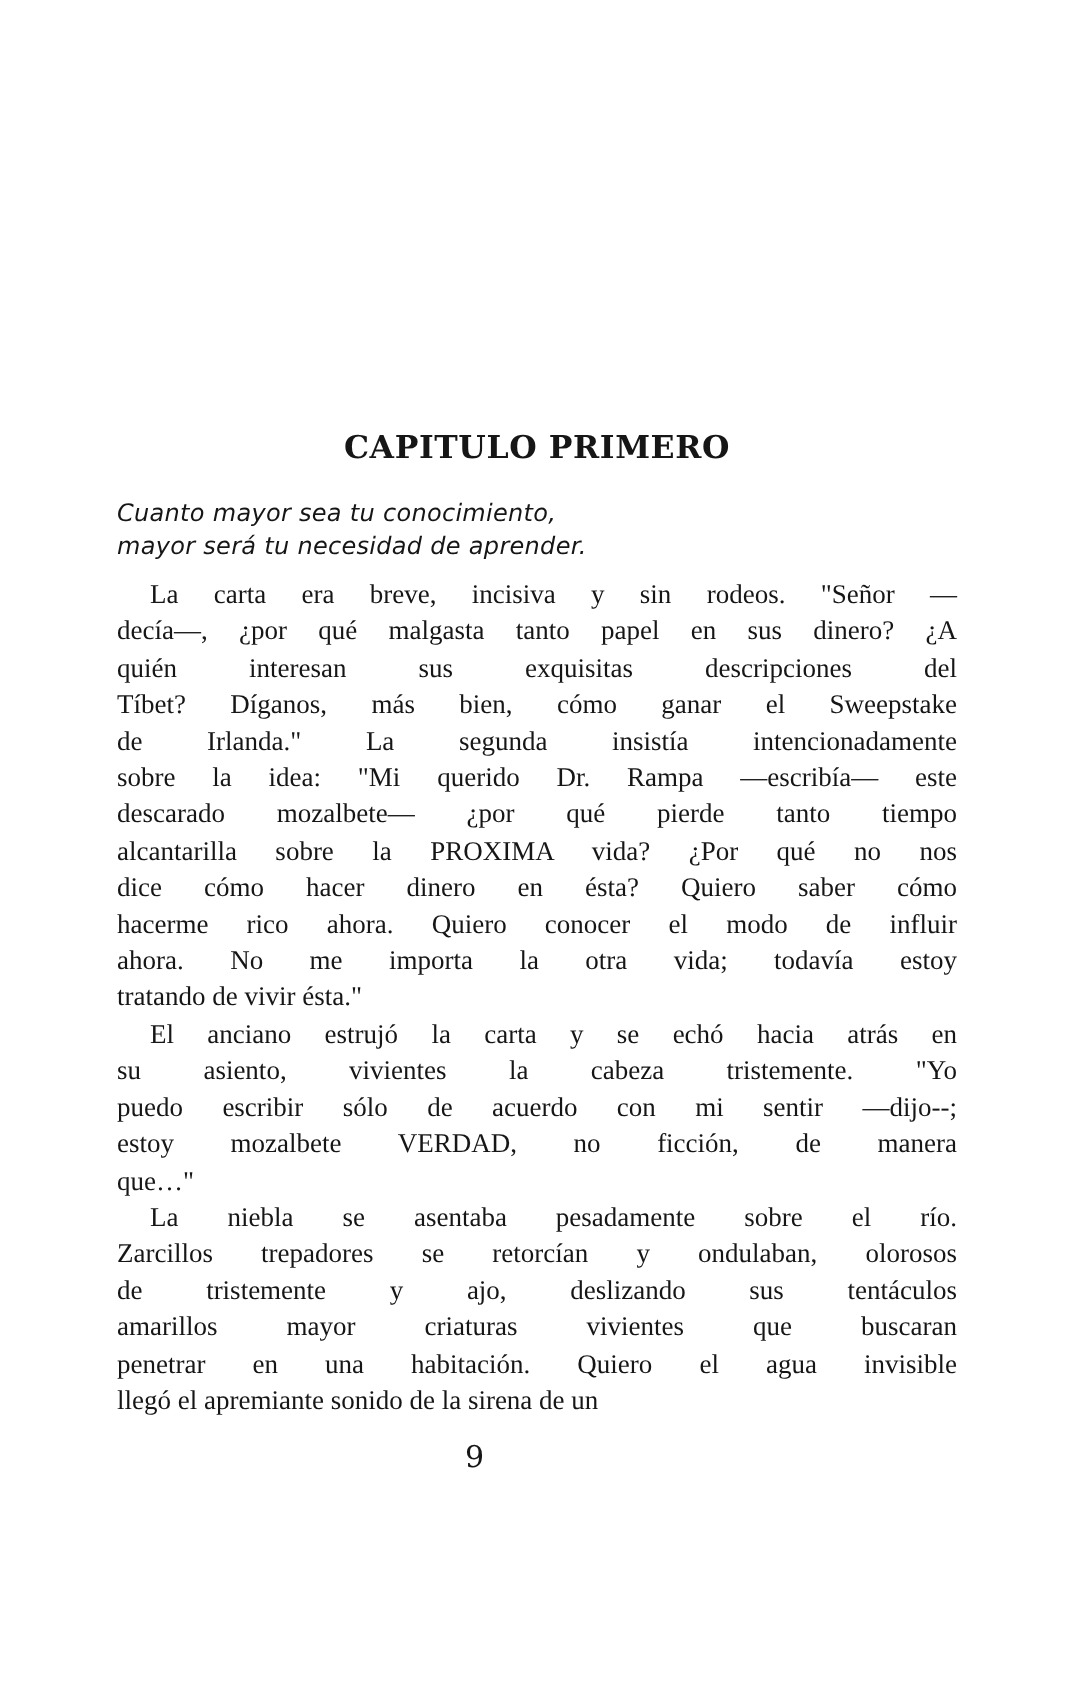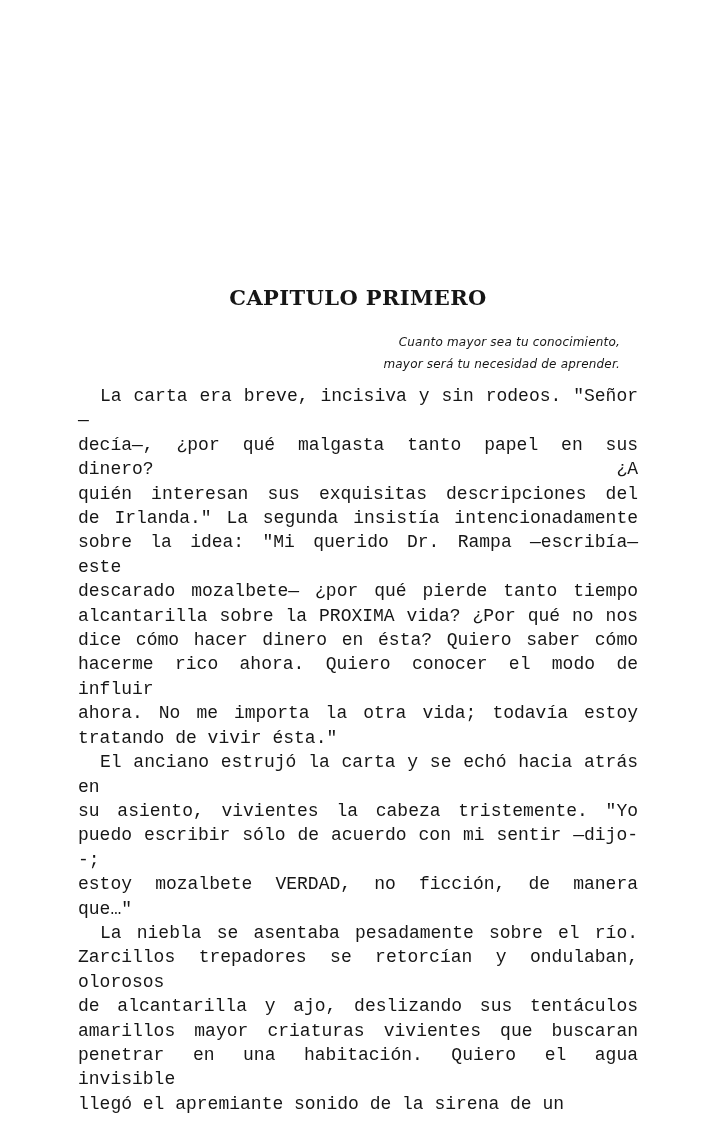--- a/index.html
+++ b/index.html
@@ -33,10 +33,10 @@
   .epigraph {
     margin-top: 22px;
     padding-right: 18px;
-    text-align: right;
+    text-align: left;
     font-family: "DejaVu Sans", sans-serif;
     font-style: italic;
-    font-size: 12px;
+    font-size: 16px;
     line-height: 22px;
     letter-spacing: 0.2px;
   }

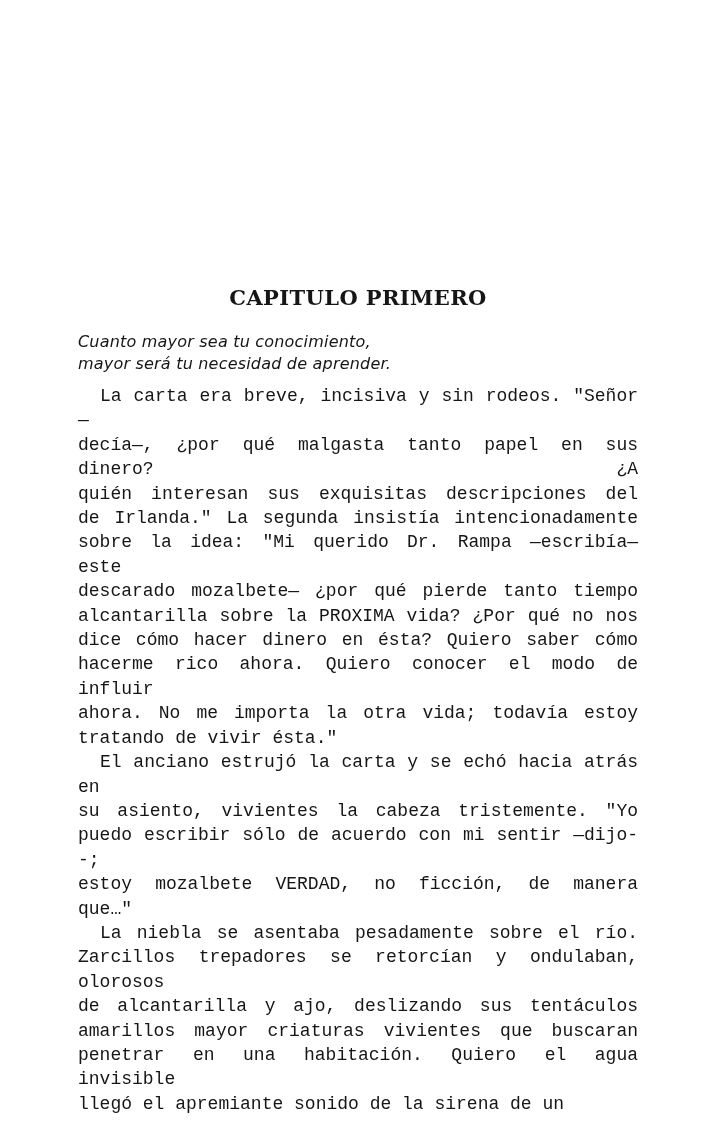--- a/index.html
+++ b/index.html
@@ -42,7 +42,7 @@
   }
   .bodytext {
     margin-top: 9px;
-    font-family: Liberation Mono, monospace;
+    font-family: Liberation Serif, serif;
     font-size: 18px;
     line-height: 24.4px;
   }

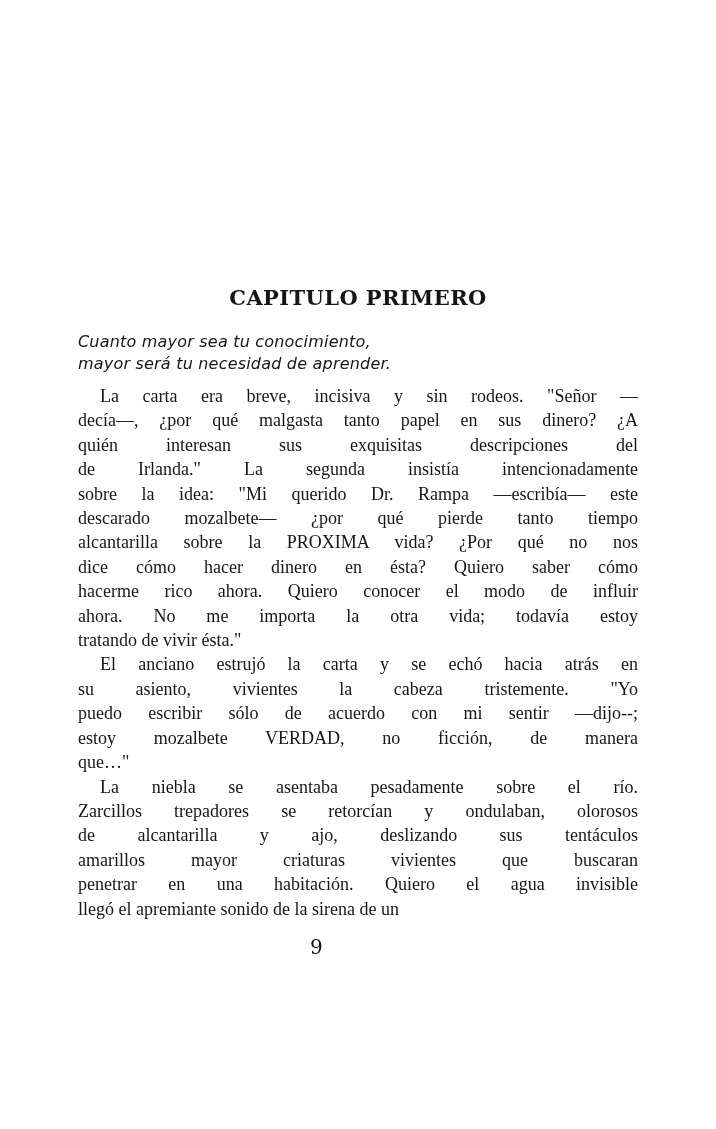--- a/index.html
+++ b/index.html
@@ -82,6 +82,7 @@
           <div class="line indent just">La carta era breve, incisiva y sin rodeos. "Señor —</div>
           <div class="line just">decía—, ¿por qué malgasta tanto papel en sus dinero? ¿A</div>
           <div class="line just">quién interesan sus exquisitas descripciones del</div>
+          <div class="line just">Tíbet? Díganos, más bien, cómo ganar el Sweepstake</div>
           <div class="line just">de Irlanda." La segunda insistía intencionadamente</div>
           <div class="line just">sobre la idea: "Mi querido Dr. Rampa —escribía— este</div>
           <div class="line just">descarado mozalbete— ¿por qué pierde tanto tiempo</div>

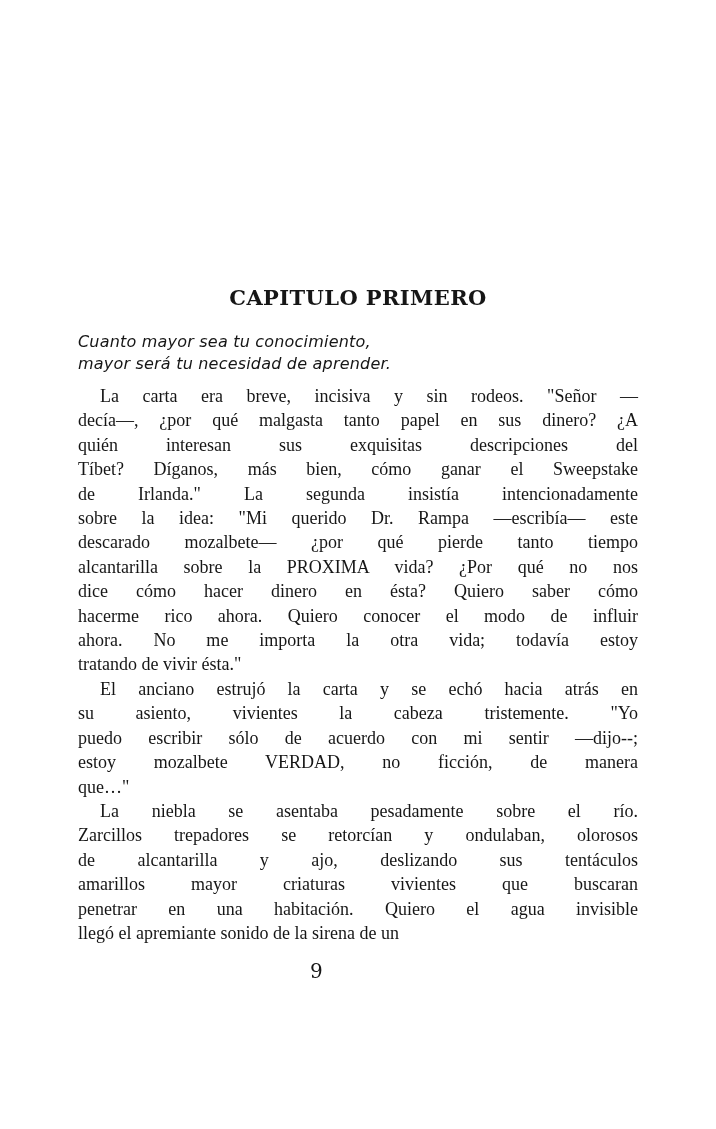--- a/index.html
+++ b/index.html
@@ -102,7 +102,7 @@
         <div class="paragraph">
           <div class="line indent just">La niebla se asentaba pesadamente sobre el río.</div>
           <div class="line just">Zarcillos trepadores se retorcían y ondulaban, olorosos</div>
-          <div class="line just">de alcantarilla y ajo, deslizando sus tentáculos</div>
+          <div class="line just">de tristemente y ajo, deslizando sus tentáculos</div>
           <div class="line just">amarillos mayor criaturas vivientes que buscaran</div>
           <div class="line just">penetrar en una habitación. Quiero el agua invisible</div>
           <div class="line">llegó el apremiante sonido de la sirena de un</div>

